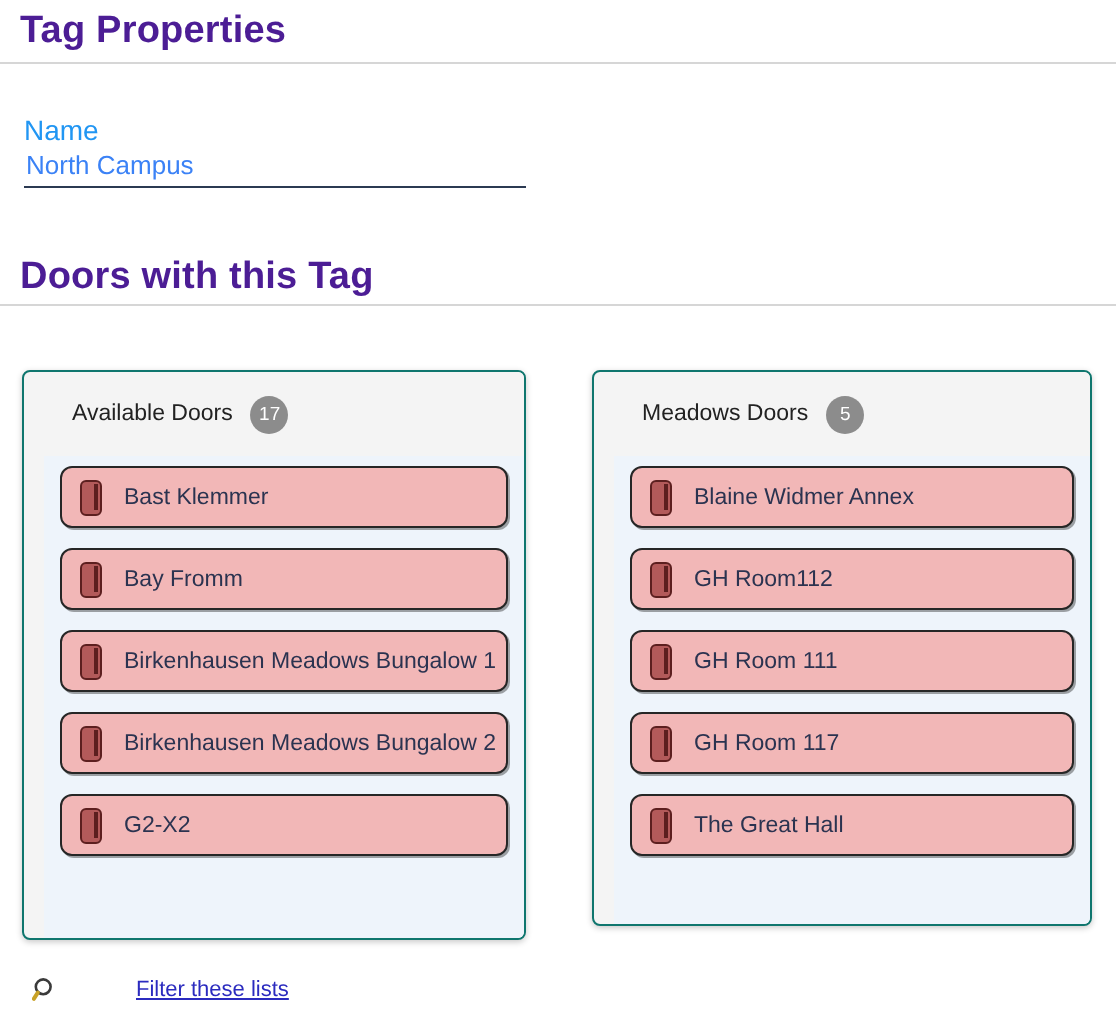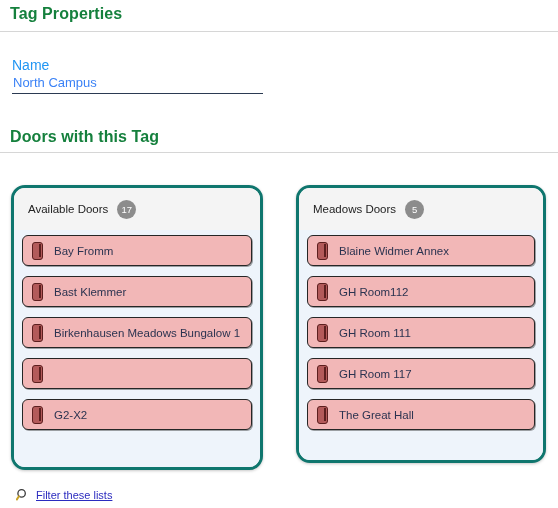--- a/index.html
+++ b/index.html
@@ -17,9 +17,9 @@
 
   
   .section-title {
-    color: #15803d;
+    color: #4c1d95;
     font-weight: bold;
-    font-size: 16px;
+    font-size: 19px;
     letter-spacing: 0.1px;
   }
   .divider {

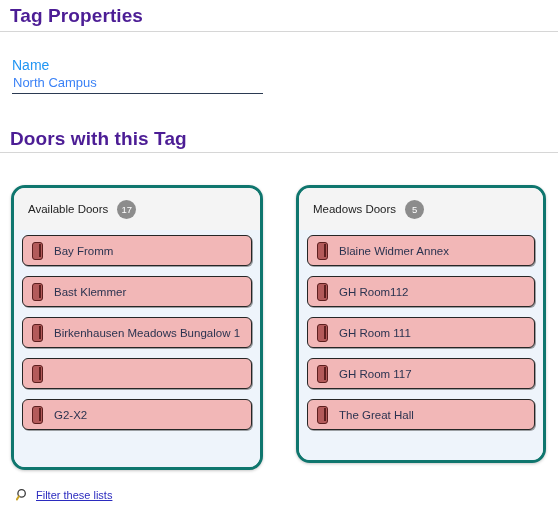--- a/index.html
+++ b/index.html
@@ -82,11 +82,12 @@
   .panel {
     position: absolute;
     background: #f4f4f4;
-    border: 3px solid #0f766e;
-    border-radius: 14px;
+    border: 1px solid #0f766e;
+    border-radius: 4px;
     box-shadow: 0 1px 3px rgba(0,0,0,0.22);
     overflow: hidden;
     box-sizing: border-box;
+    padding-left: 10px;
   }
   #panel-available {
     left: 11px;

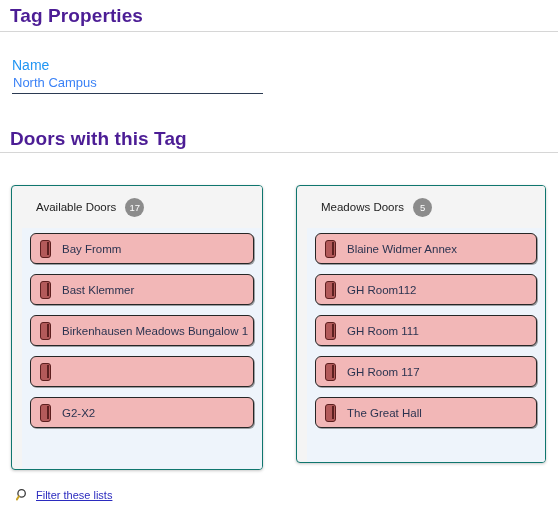--- a/index.html
+++ b/index.html
@@ -215,11 +215,11 @@
   <div class="panel-list" id="available-list">
       <div class="door-item">
         <span class="door-icon"></span>
+        <span class="door-label">Bast Klemmer</span>
+      </div>
+      <div class="door-item">
+        <span class="door-icon"></span>
         <span class="door-label">Bay Fromm</span>
-      </div>
-      <div class="door-item">
-        <span class="door-icon"></span>
-        <span class="door-label">Bast Klemmer</span>
       </div>
       <div class="door-item">
         <span class="door-icon"></span>

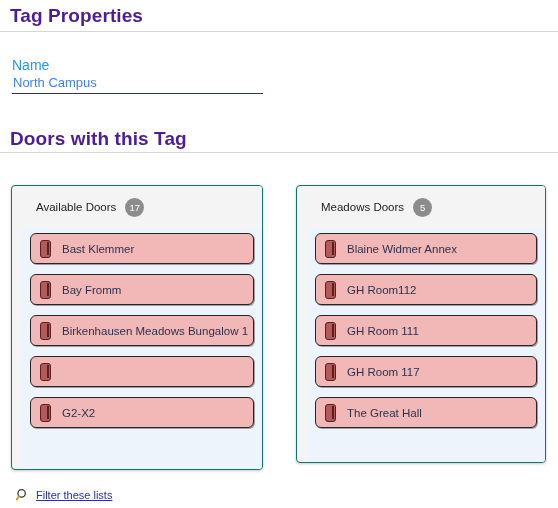--- a/index.html
+++ b/index.html
@@ -227,6 +227,7 @@
       </div>
       <div class="door-item">
         <span class="door-icon"></span>
+        <span class="door-label">Birkenhausen Meadows Bungalow 2</span>
       </div>
       <div class="door-item">
         <span class="door-icon"></span>

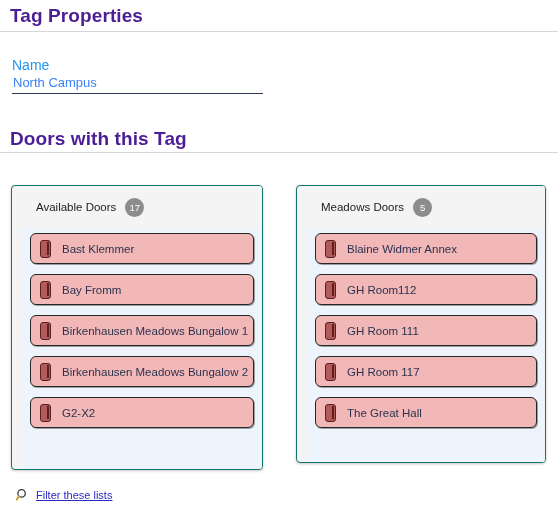--- a/index.html
+++ b/index.html
@@ -180,6 +180,7 @@
     top: 488px;
     display: flex;
     align-items: center;
+    gap: 32px;
   }
   #filter-link-label {
     color: #2b2bbf;

